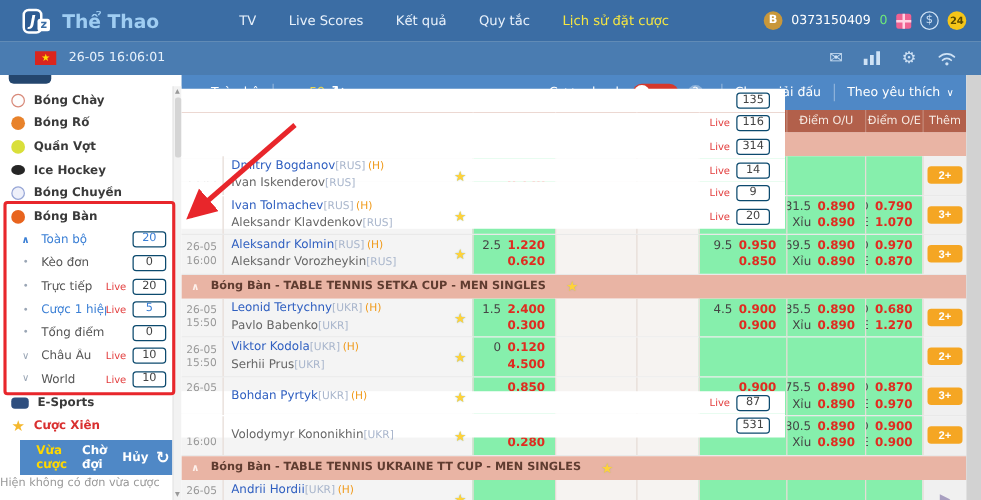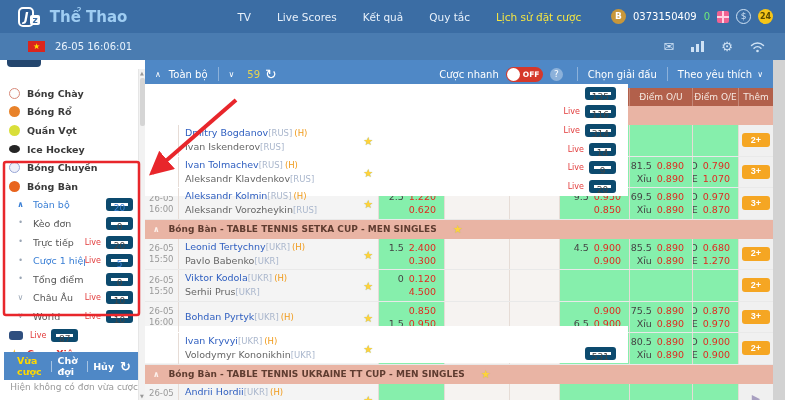--- a/index.html
+++ b/index.html
@@ -15,7 +15,7 @@
 .logo-z{display:inline-block;background:#fff;color:#3b6da4;font-weight:bold;font-size:9px;
   border-radius:2px;padding:0 2px;margin-left:-4px;margin-top:7px;line-height:10px}
 .logo-title{color:#9fcdf2;font-weight:bold;font-size:15px;margin-left:10px}
-.nav{display:flex;gap:26px;margin-left:110px;font-size:10.5px;color:#e8f1fb}
+.nav{display:flex;gap:26px;margin-left:64px;font-size:10.5px;color:#e8f1fb}
 .nav span{cursor:pointer;white-space:nowrap}
 .nav .hl{color:#f5e642}
 .account{display:flex;align-items:center;gap:7px;margin-left:auto}

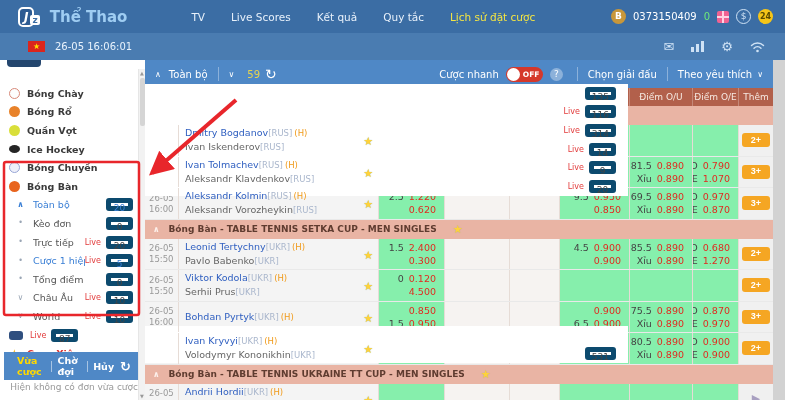--- a/index.html
+++ b/index.html
@@ -46,7 +46,7 @@
 .body{display:flex;height:340px}
 .sidebar{width:145px;background:#fff;position:relative;flex:none}
 .sb-frag{position:absolute;top:0;left:7px;width:34px;height:7px;background:#24466e;border-radius:0 0 4px 4px}
-.sb-rows{padding-top:24px}
+.sb-rows{padding-top:11px}
 .sb-row{height:18.6px;display:flex;align-items:center;padding:0 12px 0 9px;cursor:pointer}
 .sb-row.sub{padding-left:15px}
 .ic{width:11px;height:11px;margin-right:7px;flex:none;display:flex;align-items:center;

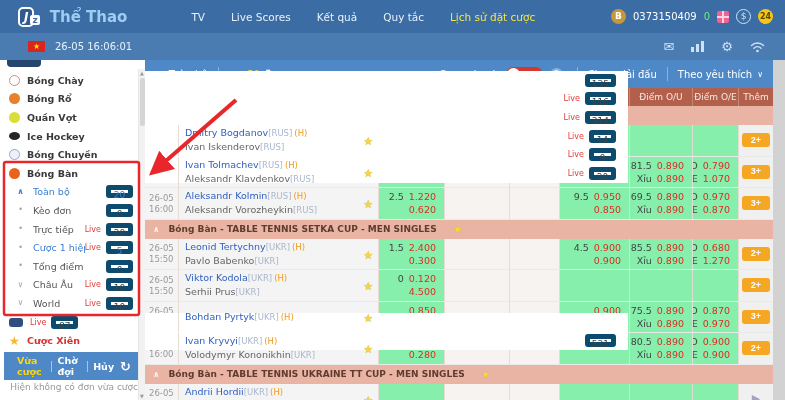--- a/index.html
+++ b/index.html
@@ -67,7 +67,7 @@
 .sb-row.sel .lbl,.sb-row.sel .cnt{color:#3a7fd5}
 .sb-row.red .lbl{color:#d93030}
 .live{color:#e23b3b;font-size:8px;margin-right:5px}
-.cnt{min-width:27px;text-align:center;border:5px solid #0c4a6e;border-radius:3px;background:#fff;
+.cnt{min-width:27px;text-align:center;border:1px solid #0c4a6e;border-radius:3px;background:#fff;
   font-size:9px;color:#444;height:13px;line-height:11px;padding:0 2px}
 .bet-tabs{position:absolute;left:4px;right:7px;top:292px;height:22px;background:#4f88c6;display:flex;
   align-items:center;color:#fff;font-size:9.5px;font-weight:bold;padding:14px 7px}

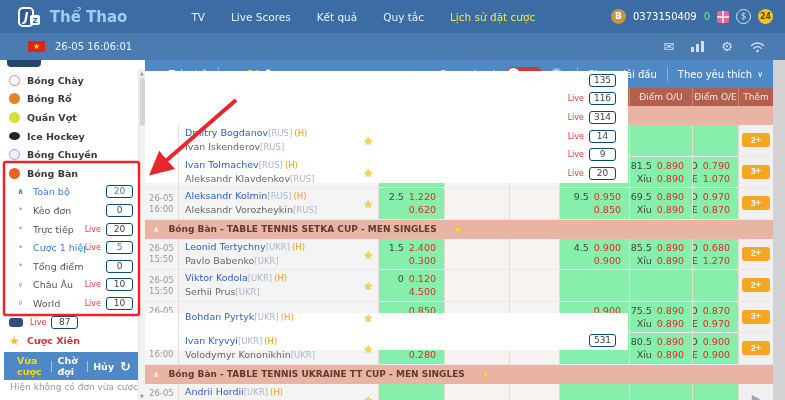--- a/index.html
+++ b/index.html
@@ -126,7 +126,7 @@
 .c-more{background:#f0f0f0;align-items:center}
 .oline{display:flex;justify-content:flex-end;gap:5px;padding-right:8px;line-height:13px}
 .hv{color:#444}
-.ov{color:#e02b20;font-weight:normal}
+.ov{color:#e02b20;font-weight:bold}
 .more-btn{width:28px;height:14px;background:#f5a623;border:none;border-radius:3px;color:#fff;
   font-size:9px;font-weight:bold;line-height:13px;text-align:center;cursor:pointer}
 .play{color:#a89fc0;font-size:11px;cursor:pointer}

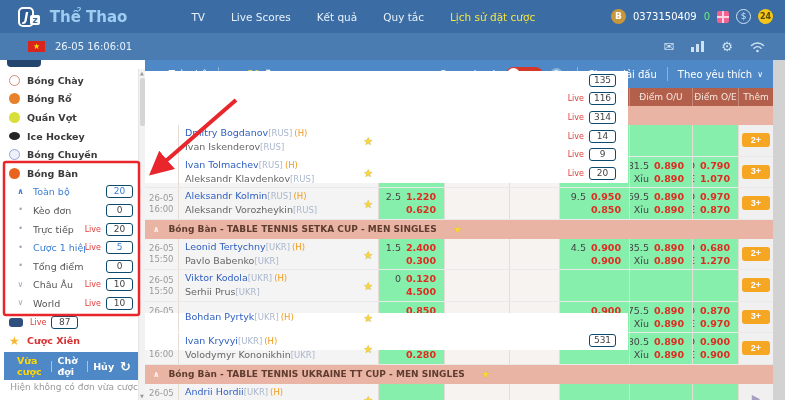--- a/index.html
+++ b/index.html
@@ -261,6 +261,7 @@
           </div>
           <div class="sb-row main">
             <span class="ic ic-gamepad"></span>
+            <span class="lbl">E-Sports</span>
             <span class="live">Live</span>
             <span class="cnt">87</span>
           </div>

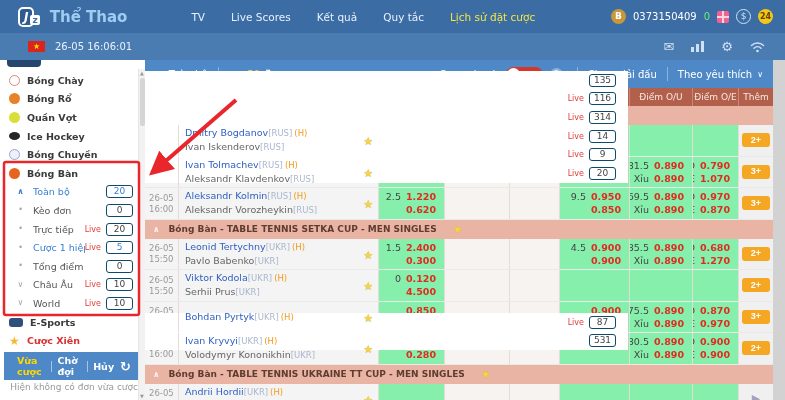--- a/index.html
+++ b/index.html
@@ -613,7 +613,6 @@
               <div>16:00</div>
             </div>
             <div class="cell c-teams">
-              <div class="t1"><span class="nm">Ivan Kryvyi</span><span class="cc">[UKR]</span><span class="ht">(H)</span></div>
               <div class="t2"><span class="nm">Volodymyr Kononikhin</span><span class="cc">[UKR]</span></div>
               <span class="star">★</span>
             </div>

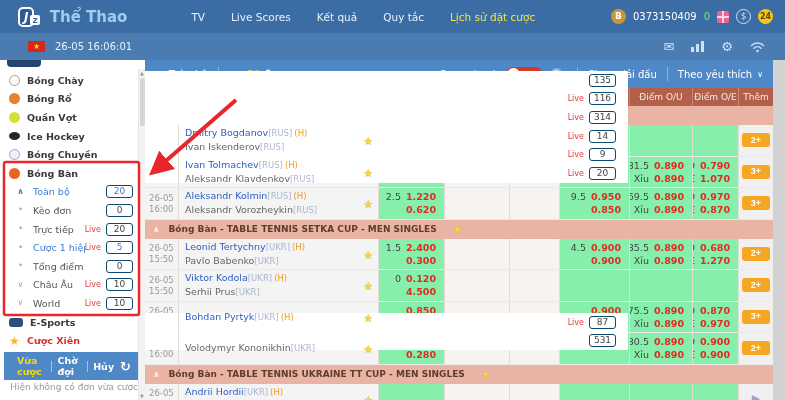--- a/index.html
+++ b/index.html
@@ -69,7 +69,7 @@
 .live{color:#e23b3b;font-size:8px;margin-right:5px}
 .cnt{min-width:27px;text-align:center;border:1px solid #0c4a6e;border-radius:3px;background:#fff;
   font-size:9px;color:#444;height:13px;line-height:11px;padding:0 2px}
-.bet-tabs{position:absolute;left:4px;right:7px;top:292px;height:22px;background:#4f88c6;display:flex;
+.bet-tabs{position:absolute;left:16px;right:7px;top:292px;height:22px;background:#4f88c6;display:flex;
   align-items:center;color:#fff;font-size:9.5px;font-weight:bold;padding:14px 7px}
 .bet-tabs .tab{cursor:pointer;padding:0 6px}
 .bet-tabs .tab.active{color:#ffd800}

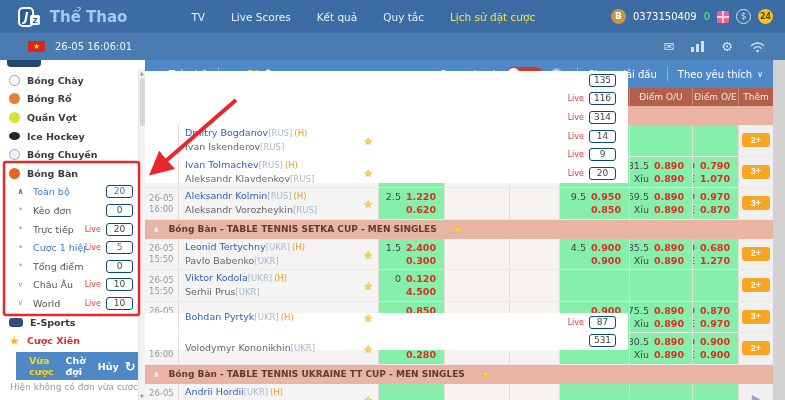--- a/index.html
+++ b/index.html
@@ -75,7 +75,7 @@
 .bet-tabs .tab.active{color:#ffd800}
 .bet-tabs .sep{width:1px;height:11px;background:rgba(255,255,255,.5)}
 .bet-tabs .rf{margin-left:auto;font-size:13px;cursor:pointer}
-.sb-empty{position:absolute;top:322px;left:0;right:7px;text-align:right;color:#999;font-size:9px}
+.sb-empty{position:absolute;top:322px;left:0;right:7px;text-align:left;color:#999;font-size:9px}
 .sb-scroll{position:absolute;right:0;top:9px;bottom:0;width:7px;background:#f2f2f2;border-left:1px solid #e6e6e6}
 .sb-scroll .ar{position:absolute;left:0;width:100%;text-align:center;font-size:5px;color:#999}
 .sb-scroll .up{top:1px}.sb-scroll .dn{bottom:1px}

